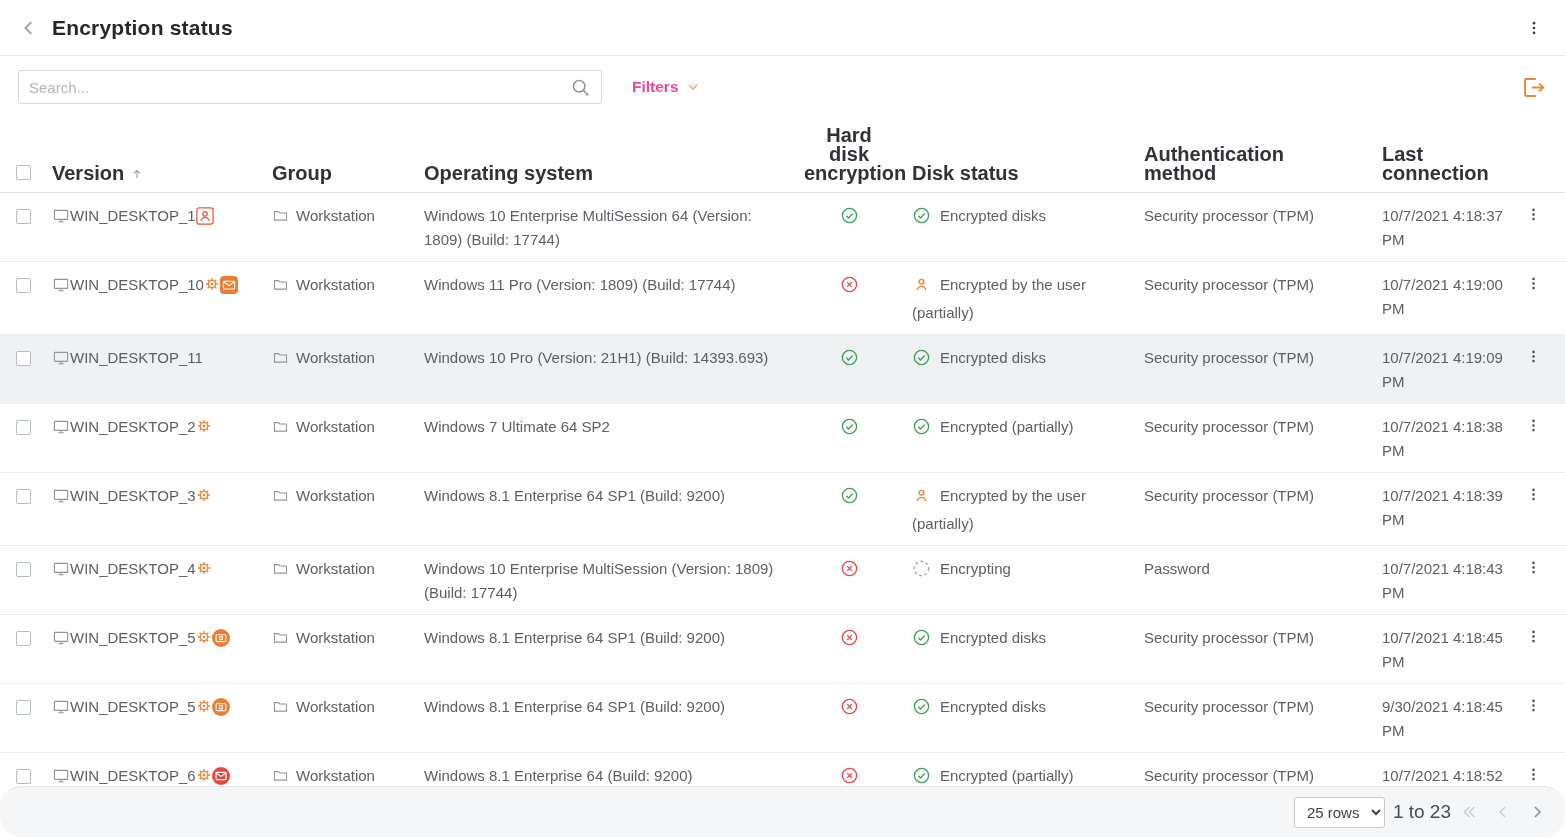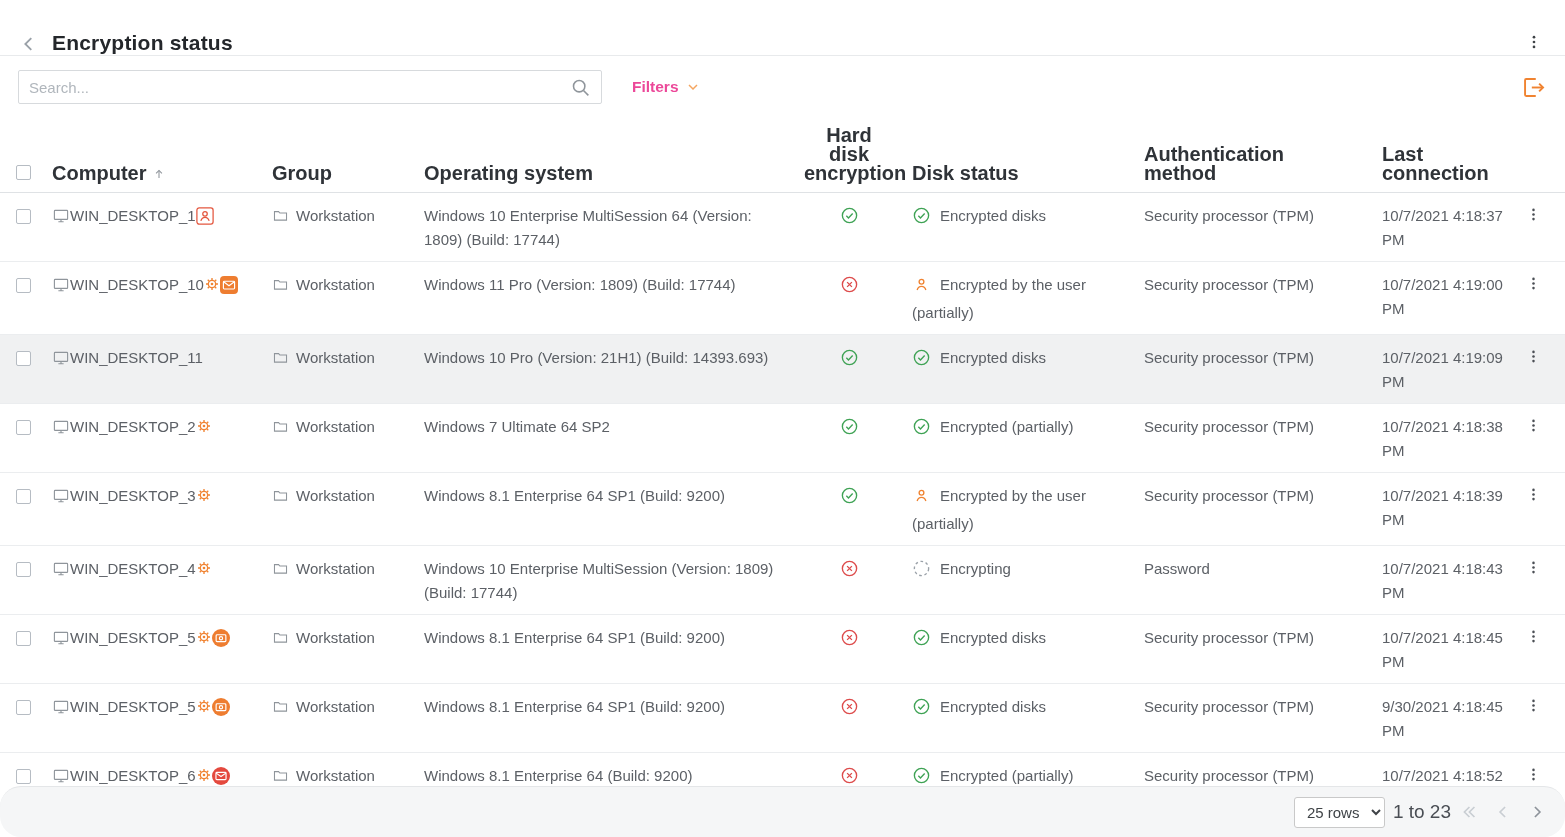--- a/index.html
+++ b/index.html
@@ -8,7 +8,7 @@
   .app { width:1565px; height:837px; display:flex; flex-direction:column; background:#fff; overflow:hidden; }
 
   
-  .titlebar { height:56px; flex:none; display:flex; align-items:flex-end; gap:12px; padding:0 18px; border-bottom:1px solid #e8eaec; }
+  .titlebar { height:56px; flex:none; display:flex; align-items:center; gap:12px; padding:0 18px; border-bottom:1px solid #e8eaec; }
   .back-btn { display:flex; align-items:center; cursor:pointer; }
   .page-title { font-size:21px; font-weight:bold; color:#24272b; letter-spacing:.2px; }
   .spacer { flex:1; }

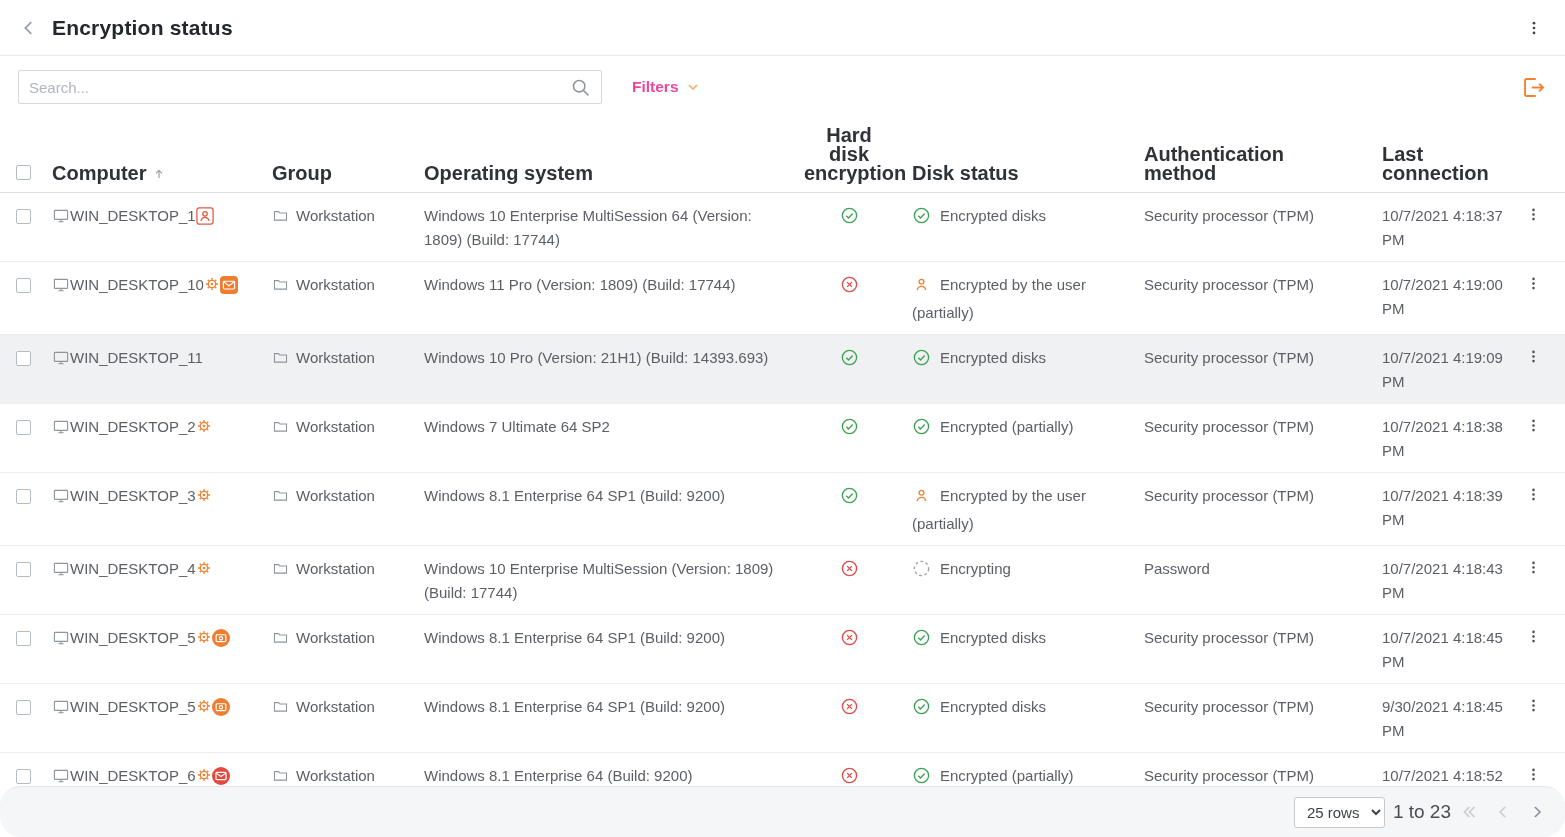--- a/index.html
+++ b/index.html
@@ -120,7 +120,7 @@
   <div class="grid thead">
     <div class="th c-check"><span class="checkbox"></span></div>
     <div class="th th-computer">
-      <span>Computer</span>
+      <span>Version</span>
       <svg viewBox="0 0 24 24" width="14" height="14">
           <g fill="none" stroke="#8f959b" stroke-width="1.8">
             <path d="M12 19V6"></path>

